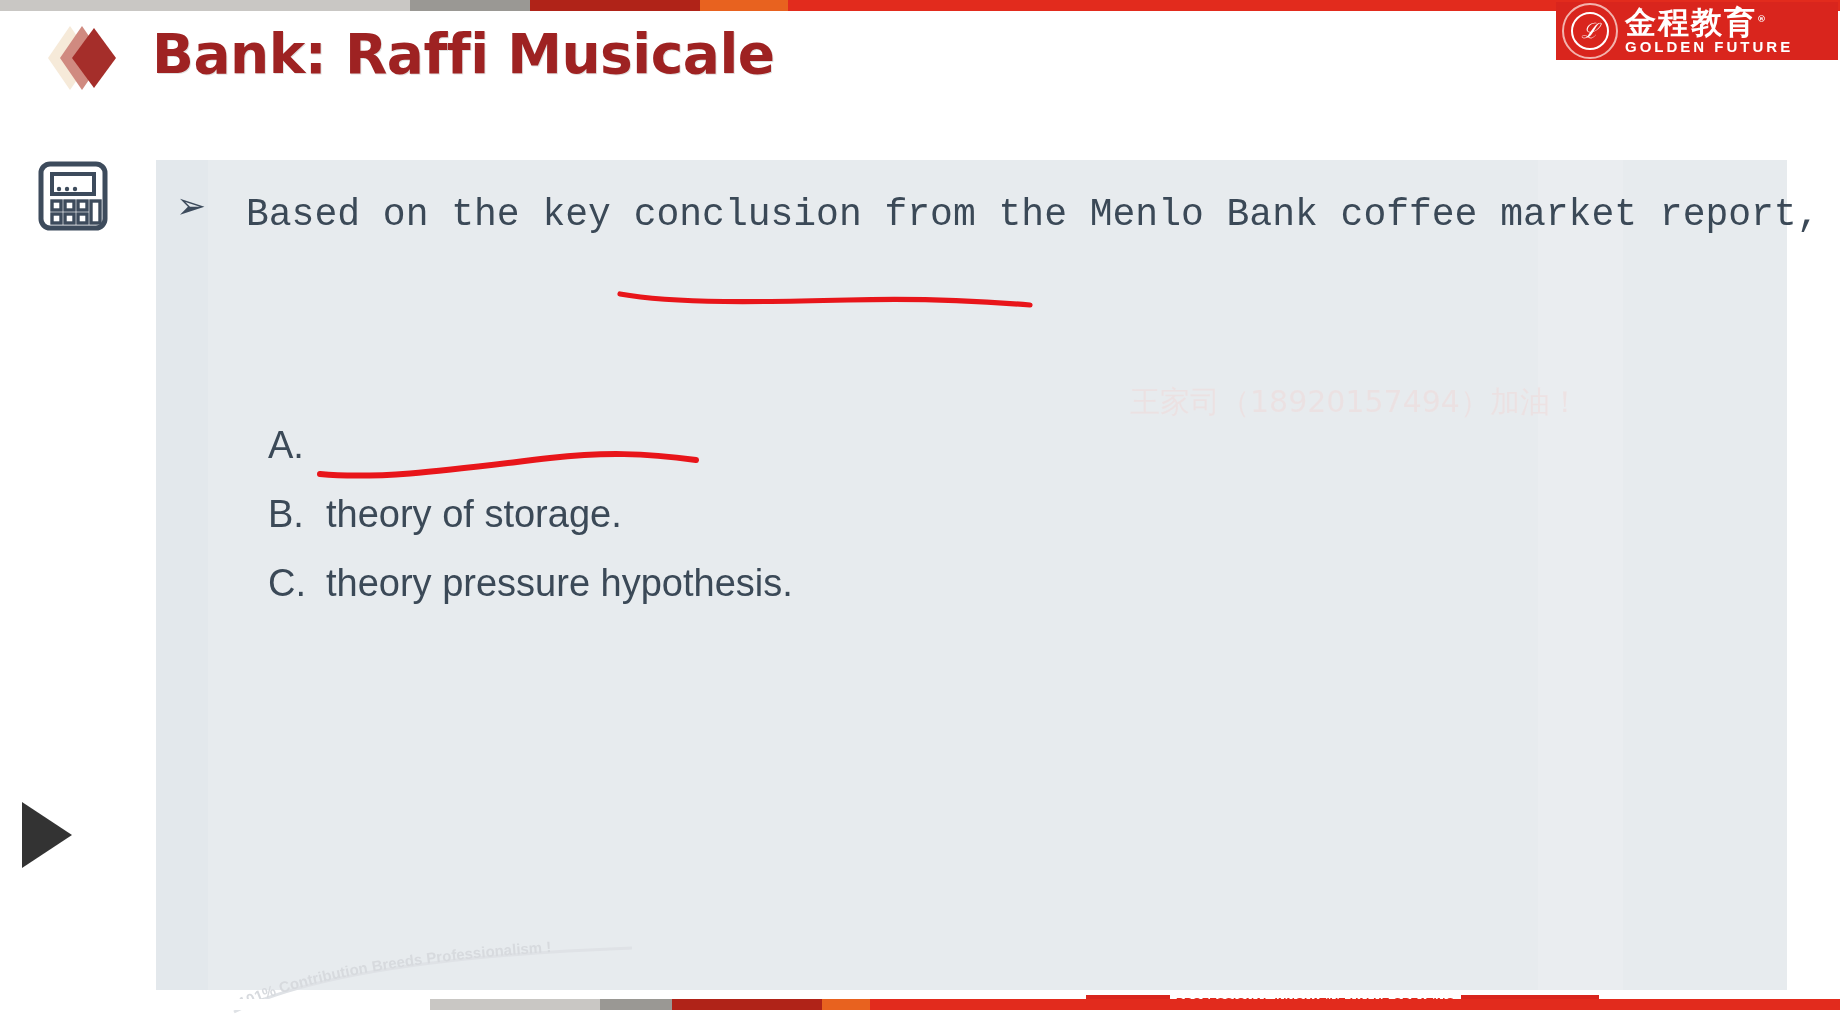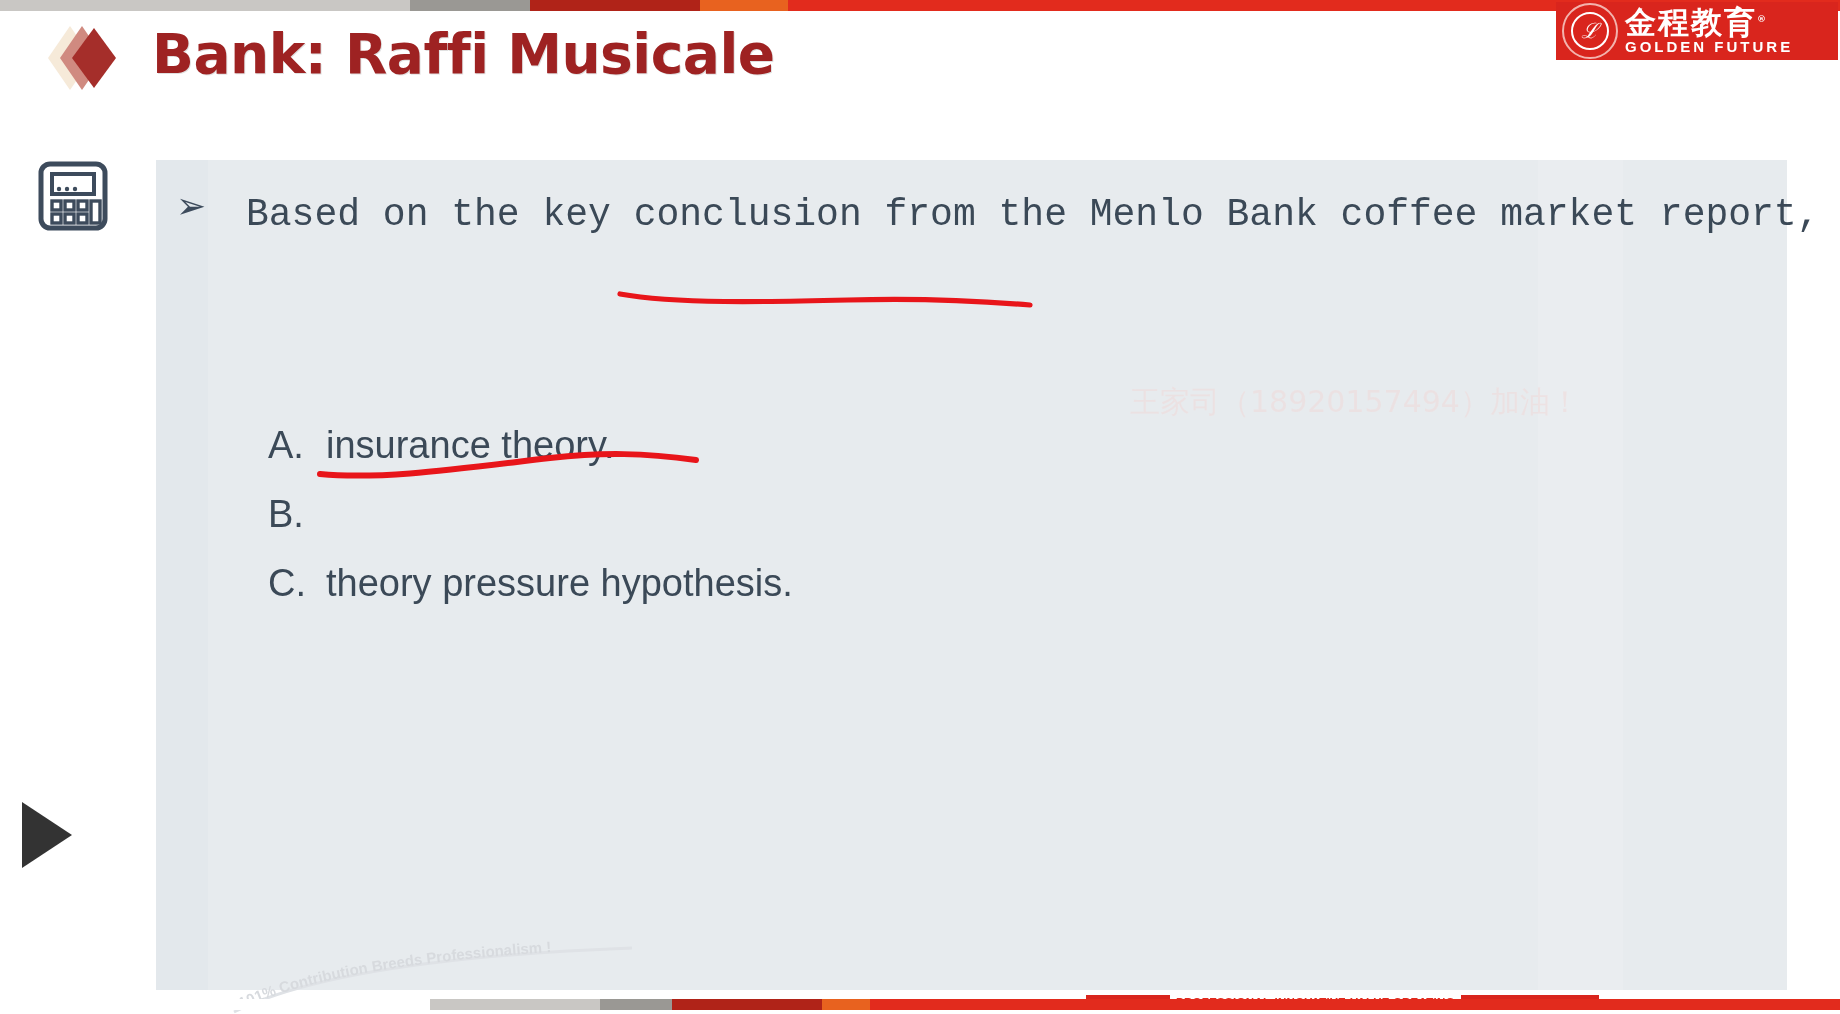--- a/index.html
+++ b/index.html
@@ -165,7 +165,6 @@
 <div class="opts">
   <div class="opt">
     <span class="opt-letter">A.</span>
-    <span class="opt-label">insurance theory.</span>
   </div>
   <div class="opt">
     <span class="opt-letter">B.</span>

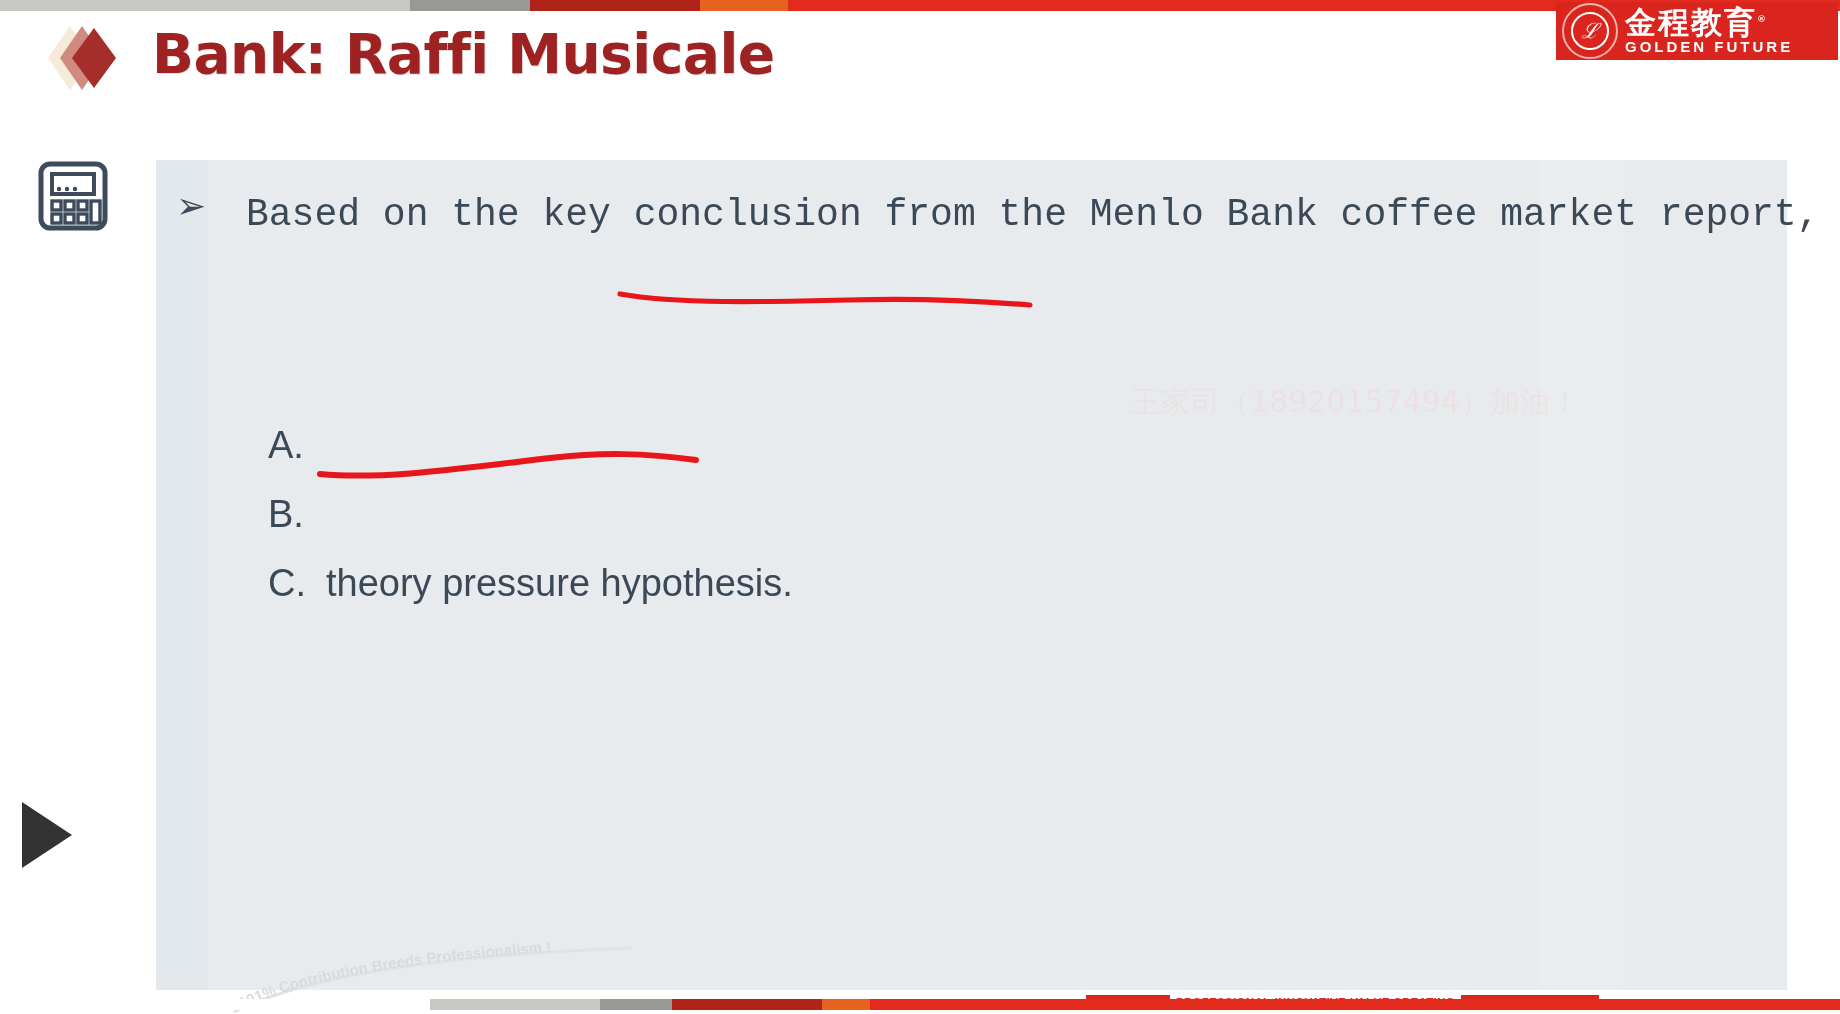--- a/index.html
+++ b/index.html
@@ -168,6 +168,7 @@
   </div>
   <div class="opt">
     <span class="opt-letter">B.</span>
+    <span class="opt-label">theory of storage.</span>
   </div>
   <div class="opt">
     <span class="opt-letter">C.</span>

